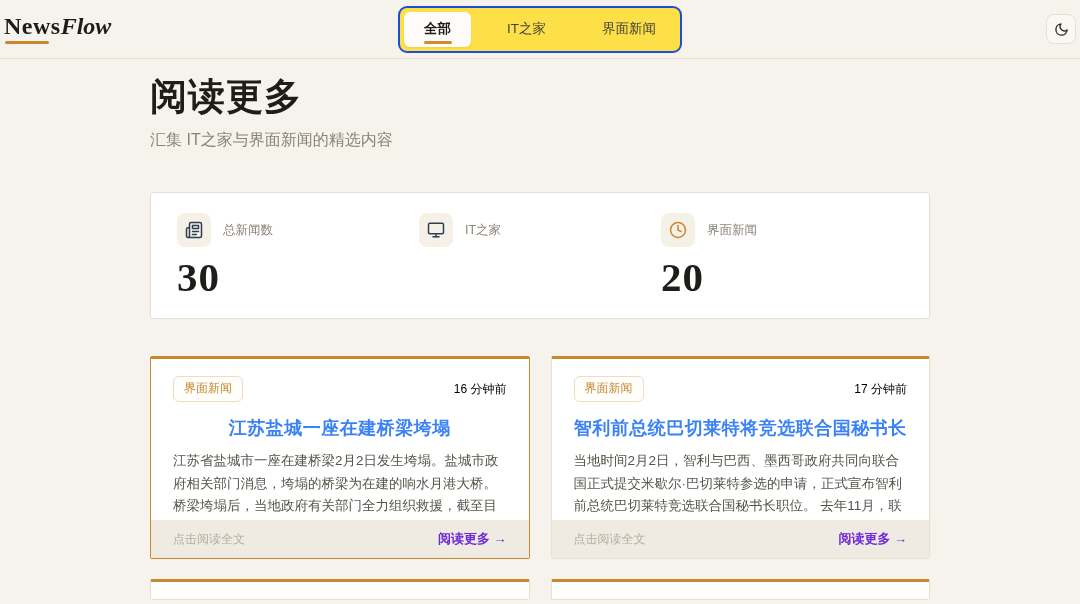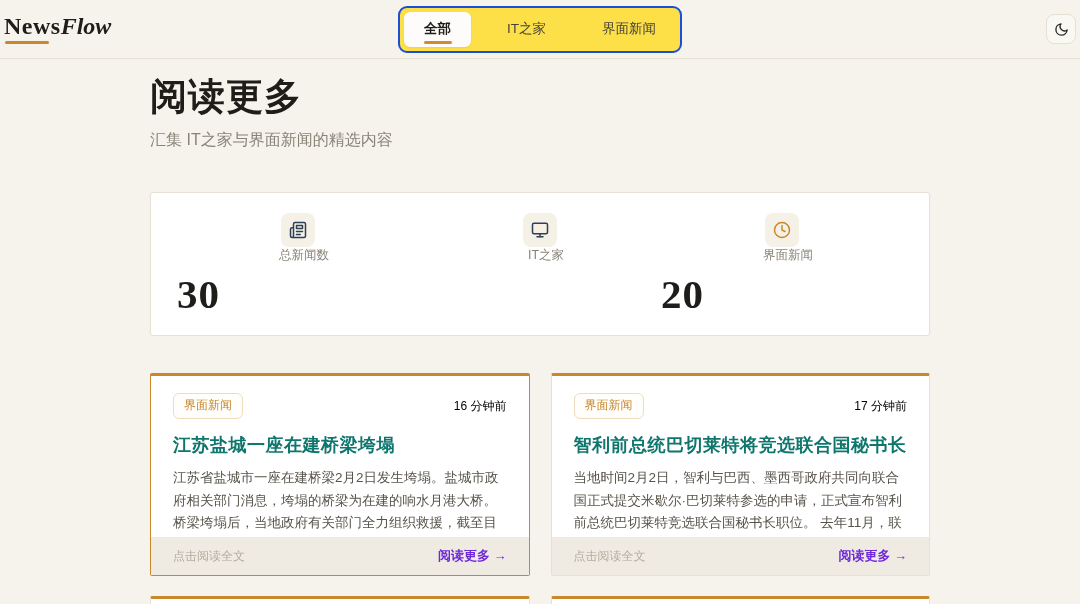--- a/index.html
+++ b/index.html
@@ -103,7 +103,7 @@
     display: flex;
   }
   .stat { flex: 1; }
-  .stat-top { display: flex; align-items: center; flex-direction: column; }
+  .stat-top { display: flex; align-items: center; }
   .stat-iconbox {
     width: 34px; height: 34px;
     background: #f5f1e7;

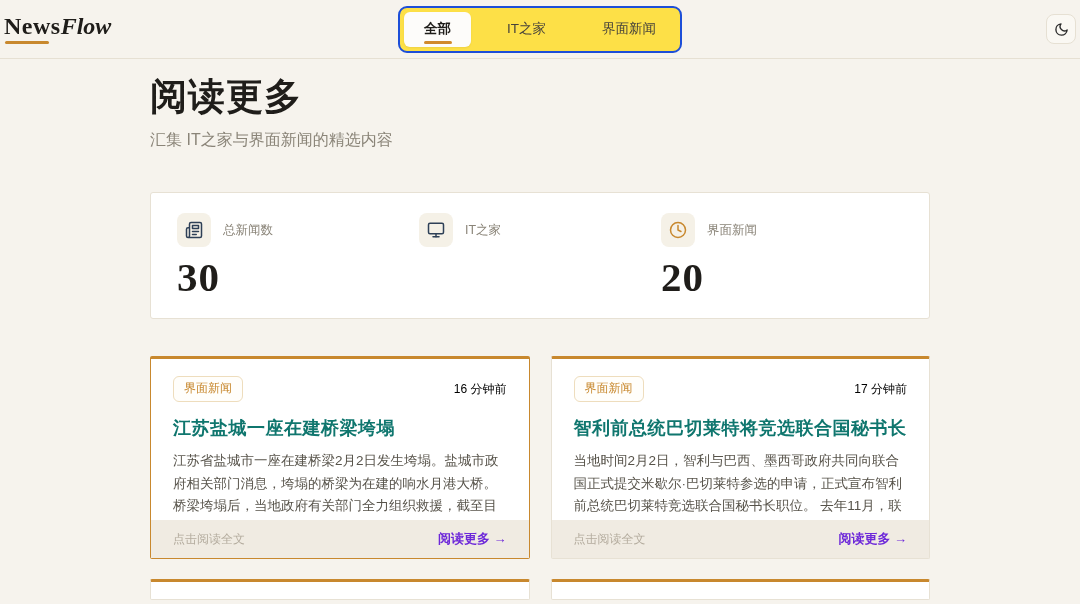--- a/index.html
+++ b/index.html
@@ -157,9 +157,10 @@
   .card-title {
     font-size: 18px;
     font-weight: 700;
-    color: #0f766e;
+    color: #3b82f6;
     margin: 14px 0 10px;
     letter-spacing: 0.5px;
+    text-align: center;
   }
   .card-excerpt {
     font-size: 13.5px;

